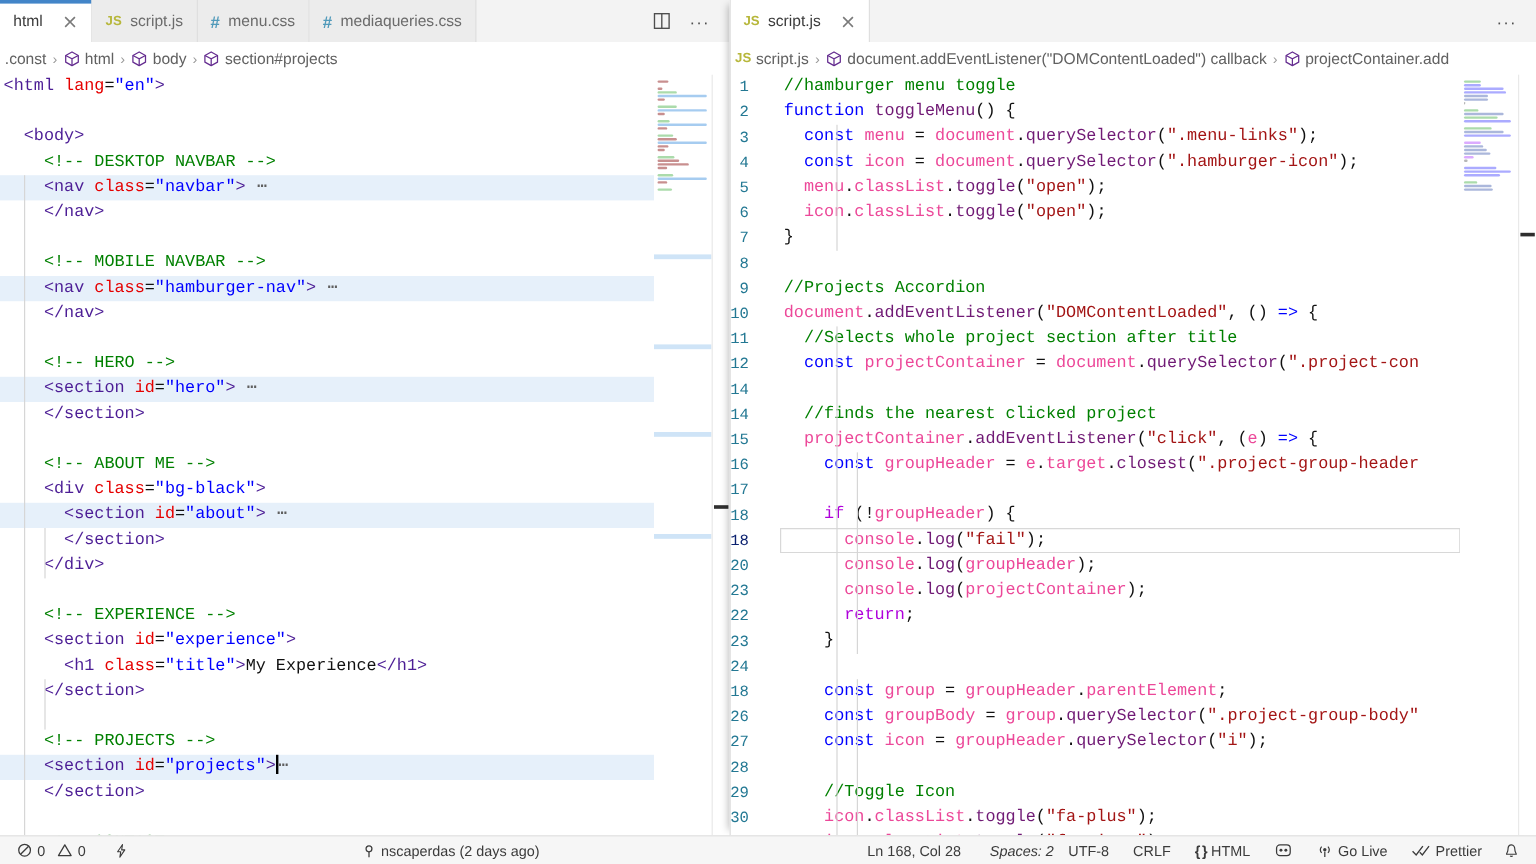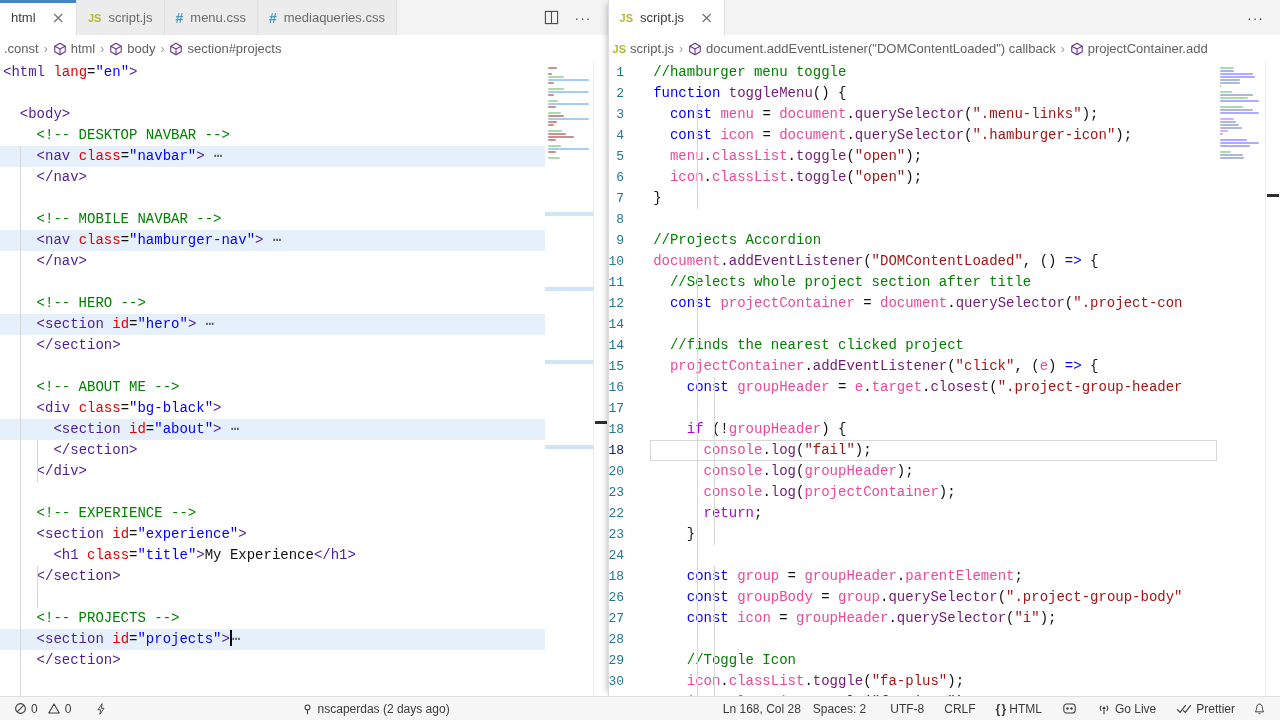--- a/index.html
+++ b/index.html
@@ -353,7 +353,7 @@
       <div class="sb-item">
           <span>Ln 168, Col 28</span>
         </div>
-      <div class="sb-item" style="margin-left:0;">
+      <div class="sb-item" style="margin-left:12px;font-style:italic;">
           <span>Spaces: 2</span>
         </div>
       <div class="sb-item" style="margin-left:12px;">

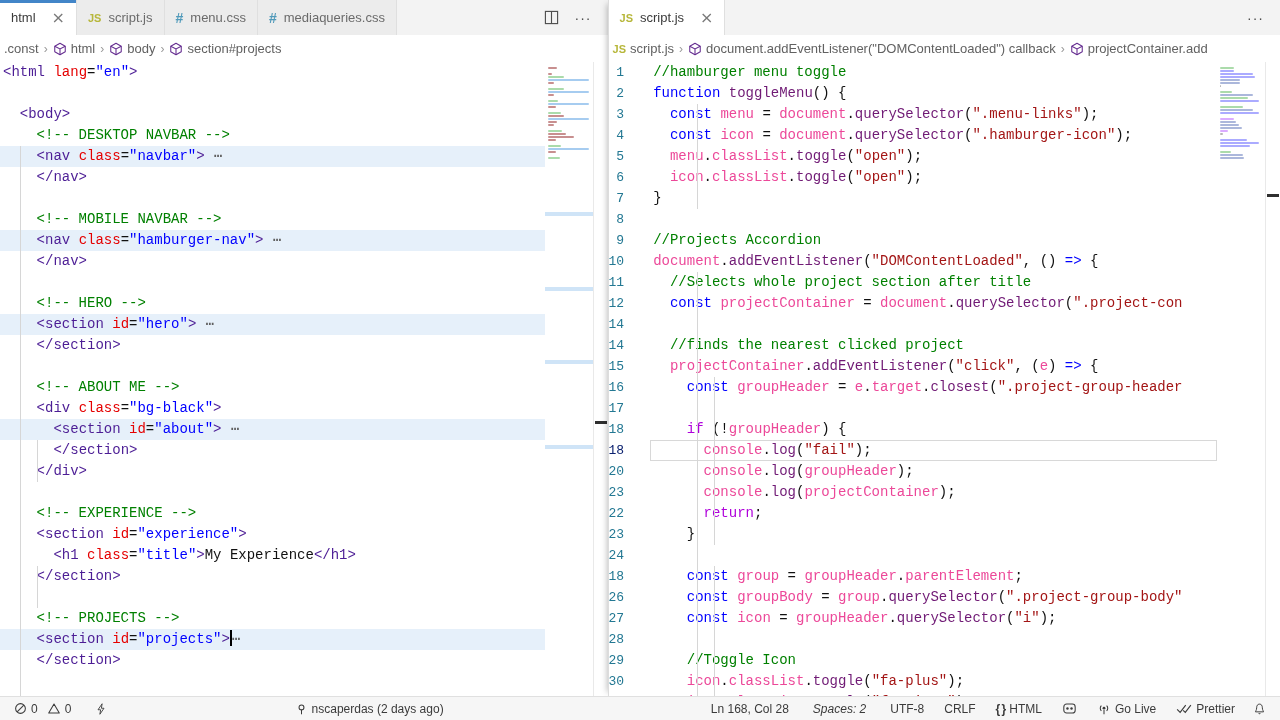--- a/index.html
+++ b/index.html
@@ -356,7 +356,7 @@
       <div class="sb-item" style="margin-left:12px;font-style:italic;">
           <span>Spaces: 2</span>
         </div>
-      <div class="sb-item" style="margin-left:12px;">
+      <div class="sb-item" style="margin-left:0;">
           <span>UTF-8</span>
         </div>
       <div class="sb-item" style="margin-left:8px;">

